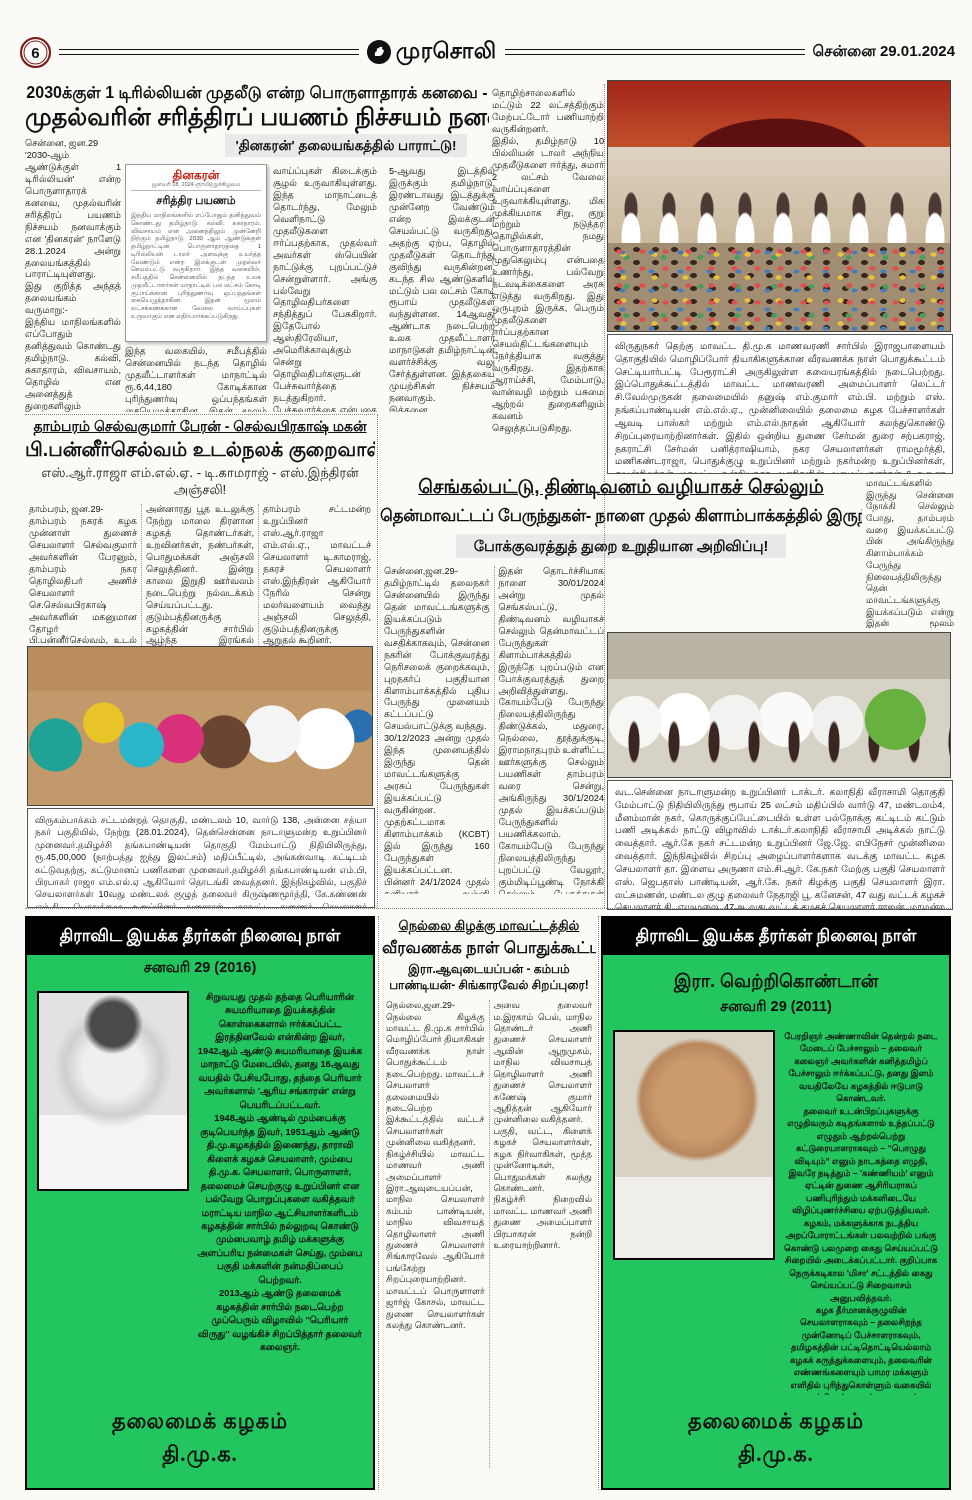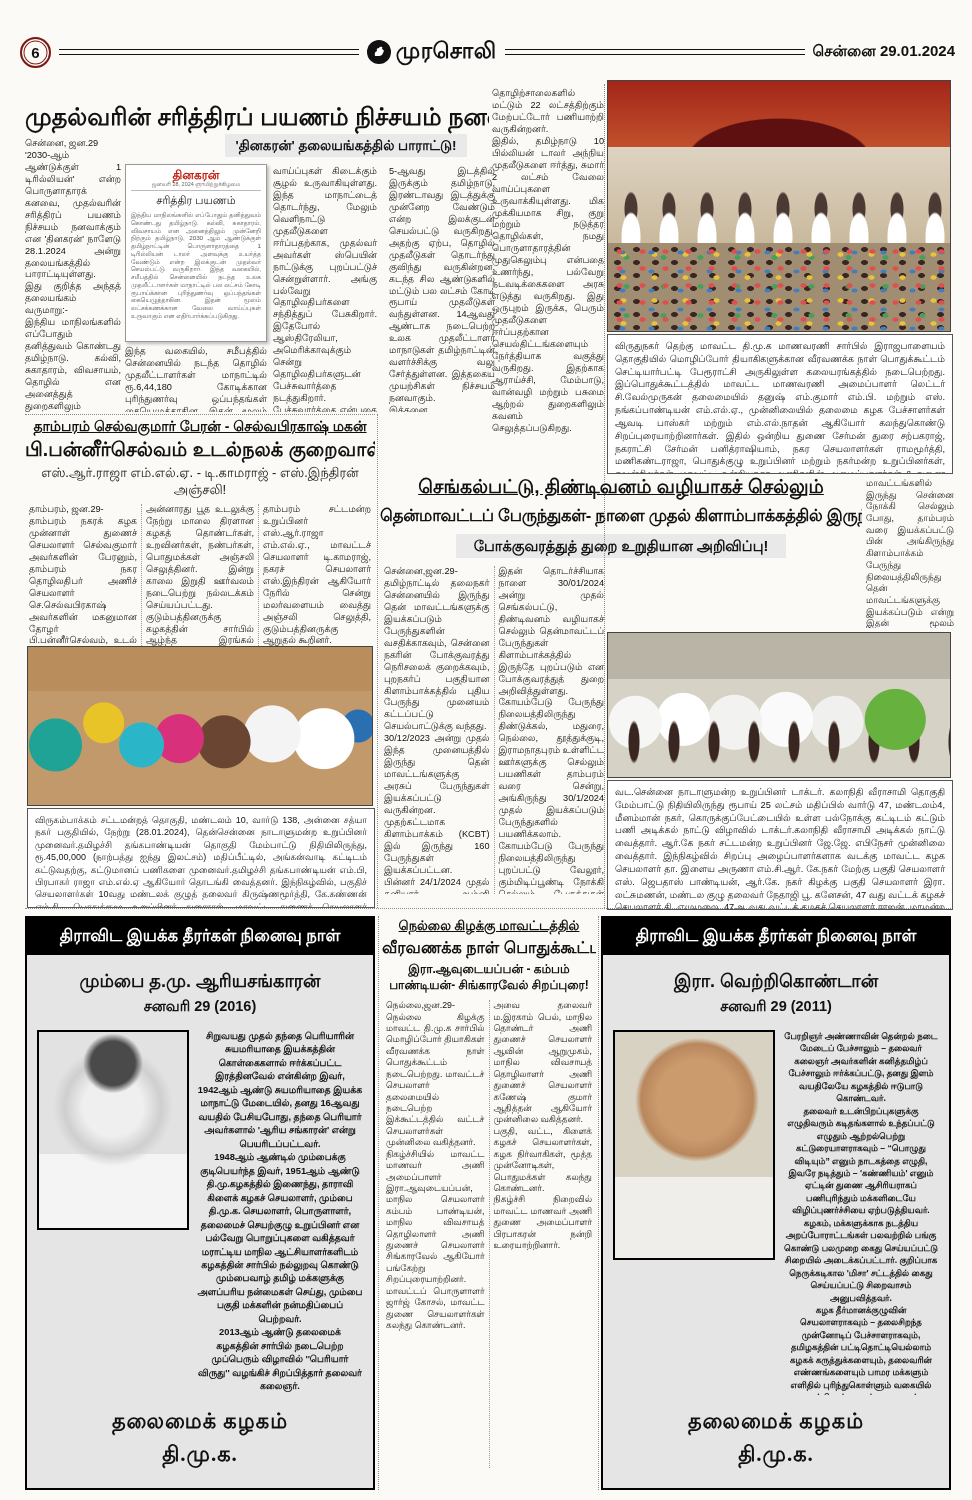--- a/index.html
+++ b/index.html
@@ -156,6 +156,7 @@
   </div>
 
   <section class="art1">
+    <div class="kicker">2030க்குள் 1 டிரில்லியன் முதலீடு என்ற பொருளாதாரக் கனவை -</div>
     <div class="headline">முதல்வரின் சரித்திரப் பயணம் நிச்சயம் நனவாக்கும்!</div>
     <div class="col art1-colA">சென்னை, ஜன.29
 '2030-ஆம் ஆண்டுக்குள் 1 டிரில்லியன்' என்ற பொருளாதாரக் கனவை, முதல்வரின் சரித்திரப் பயணம் நிச்சயம் நனவாக்கும் என 'தினகரன்' நாளேடு 28.1.2024 அன்று தலையங்கத்தில் பாராட்டியுள்ளது.

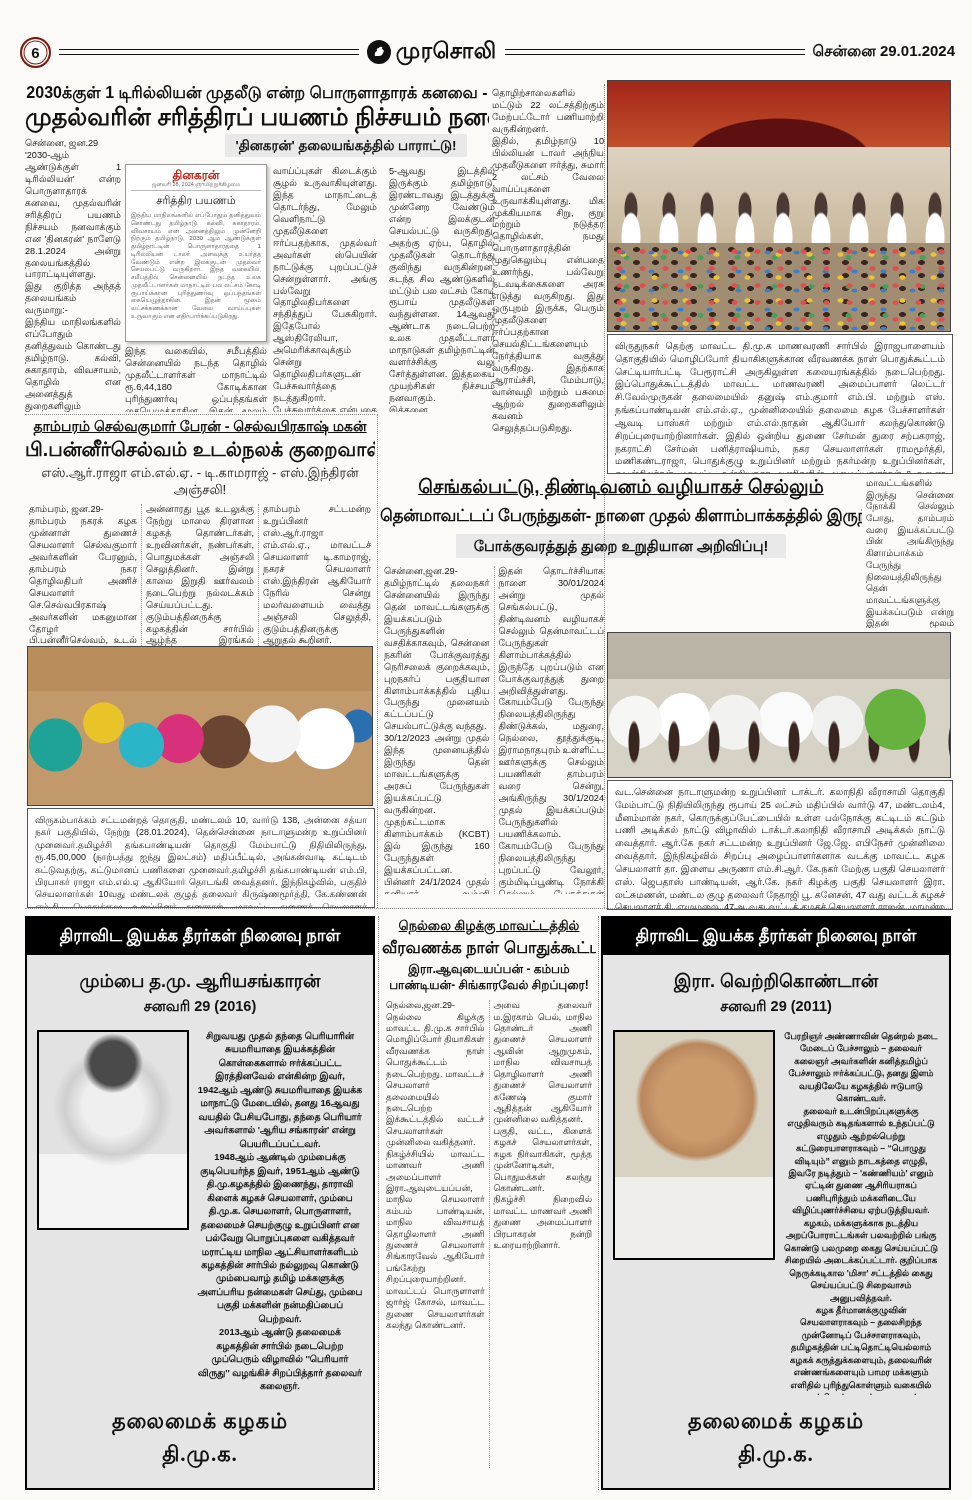--- a/index.html
+++ b/index.html
@@ -34,7 +34,7 @@
         box-shadow:2px 2px 3px rgba(0,0,0,.25);padding:4px 5px;box-sizing:border-box;overflow:hidden;}
   .clip-mast{color:#c22012;font-weight:bold;font-size:12px;text-align:center;line-height:1;}
   .clip-ed{font-size:5.5px;color:#666;text-align:center;border-bottom:1px solid #bbb;padding-bottom:2px;margin-bottom:3px;}
-  .clip-head{font-size:11px;font-weight:normal;text-align:center;margin-bottom:3px;}
+  .clip-head{font-size:11px;font-weight:bold;text-align:center;margin-bottom:3px;}
   .clip-body{font-size:6.2px;line-height:1.25;color:#555;text-align:justify;}
   .art1-clipbelow{position:absolute;left:100px;top:262px;width:142px;height:66px;}
   .art1-colC{position:absolute;left:248px;top:82px;width:104px;height:246px;}

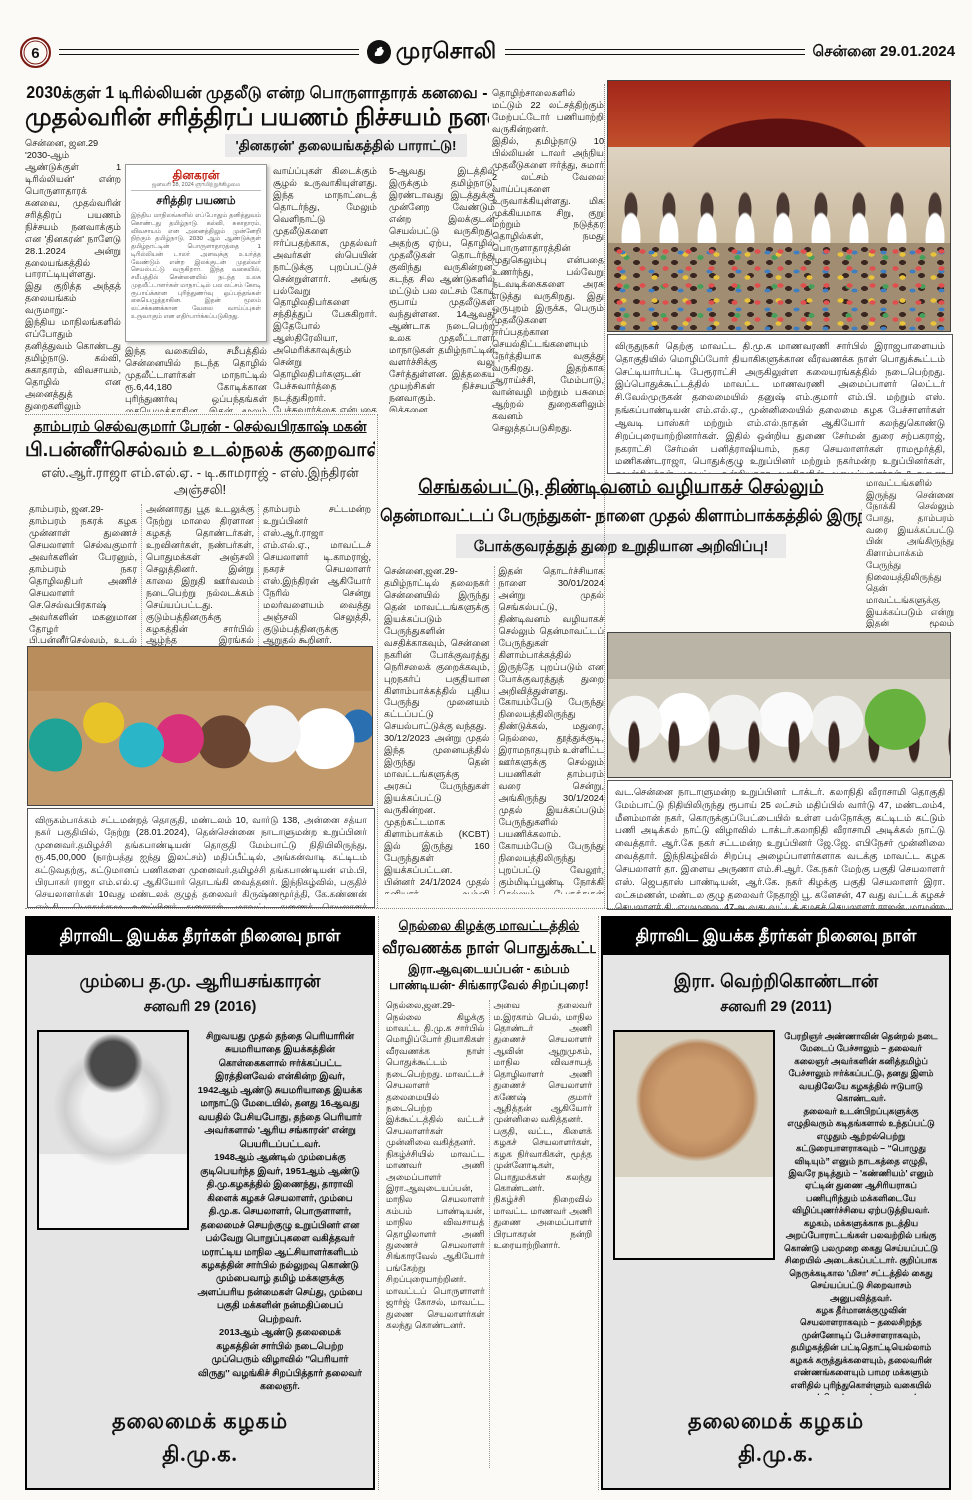--- a/index.html
+++ b/index.html
@@ -106,7 +106,7 @@
      background-repeat:no-repeat,repeat-x,no-repeat,no-repeat,no-repeat,no-repeat,no-repeat,no-repeat;}
   .cap-found{width:330px;margin-top:2px;height:118px;}
   
-  .memorial{position:absolute;width:350px;height:574px;border:2.5px solid #000;background:#e5e5e5;box-sizing:border-box;
+  .memorial{position:absolute;width:350px;height:574px;border:2.5px solid #000;background:#22c55e;box-sizing:border-box;
             display:flex;flex-direction:column;}
   .mem-left{left:25px;top:916px;}
   .mem-right{left:601px;top:916px;}

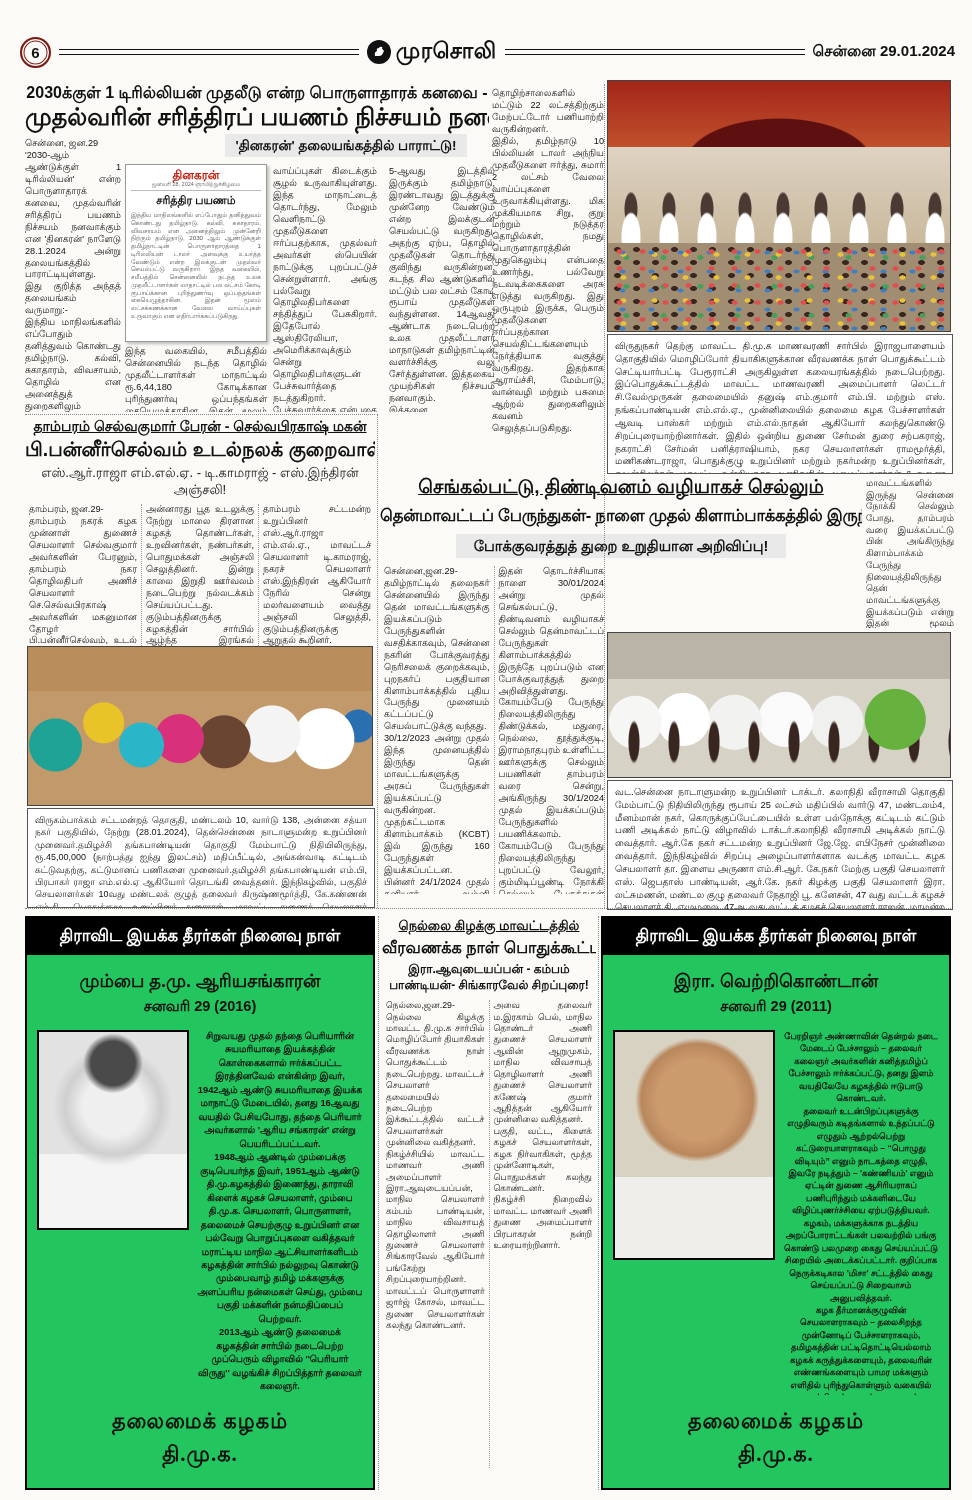--- a/index.html
+++ b/index.html
@@ -227,7 +227,6 @@
 
   <section class="memorial mem-left">
     <div class="mem-banner">திராவிட இயக்க தீரர்கள் நினைவு நாள்</div>
-    <div class="mem-name">மும்பை த.மு. ஆரியசங்காரன்</div>
     <div class="mem-date">சனவரி 29 (2016)</div>
     <div class="mem-body">
       <div class="mem-photo mem-photo-left"></div>

